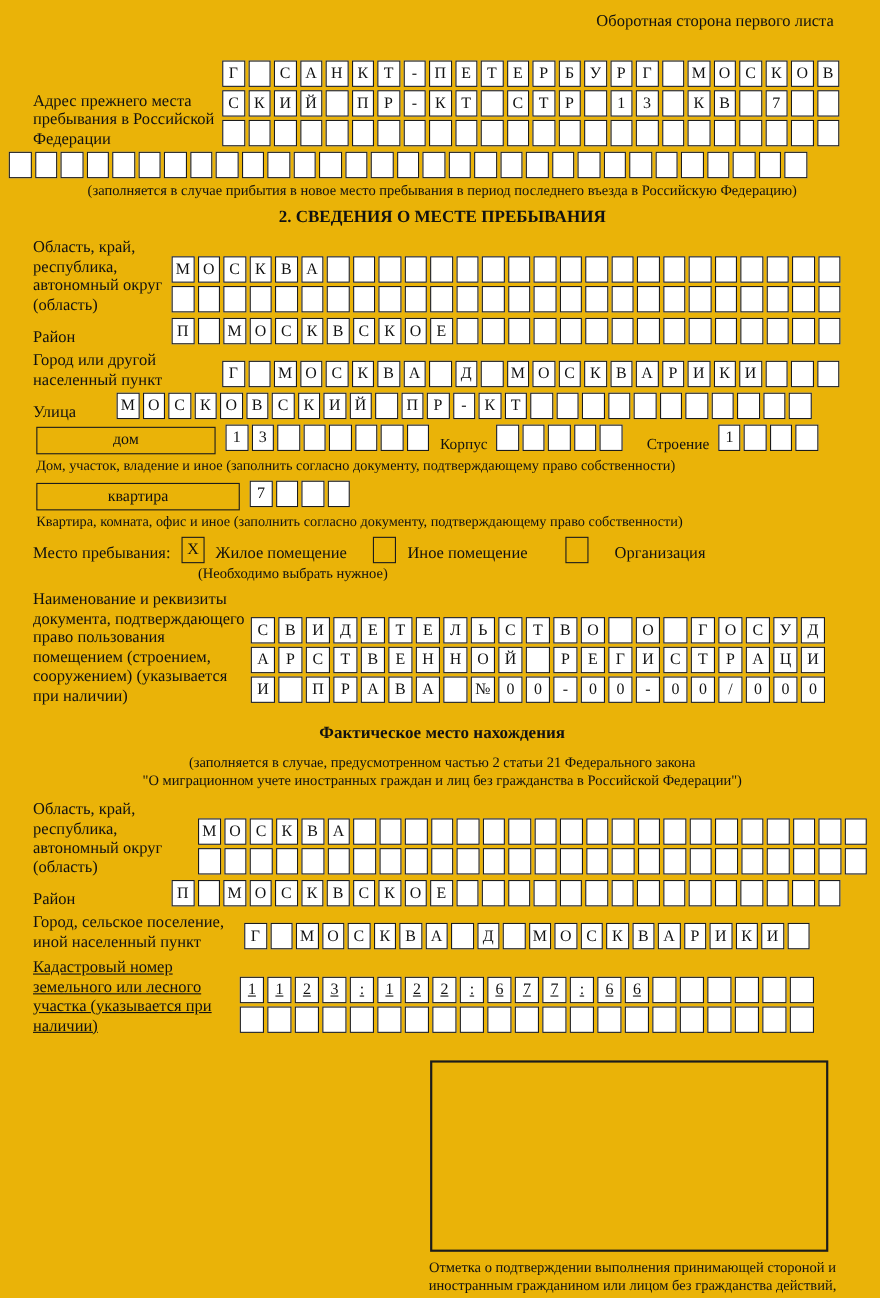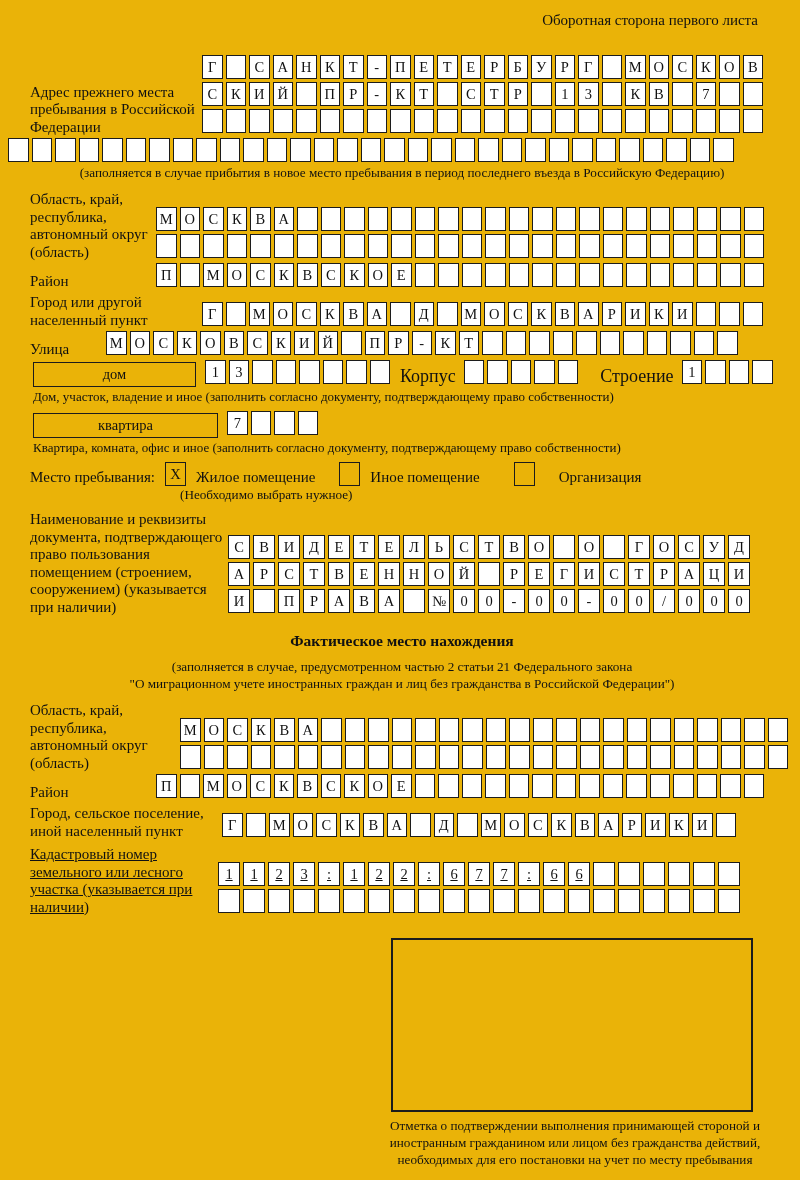--- a/index.html
+++ b/index.html
@@ -178,6 +178,7 @@
     </div>
   <div class="note">(заполняется в случае прибытия в новое место пребывания в период последнего въезда в Российскую Федерацию)</div>
 
+  <div class="sect-title">2. СВЕДЕНИЯ О МЕСТЕ ПРЕБЫВАНИЯ</div>
 
   <div class="frow">
     <div class="lbl" style="width:126px;">Область, край, республика, автономный округ (область)</div>

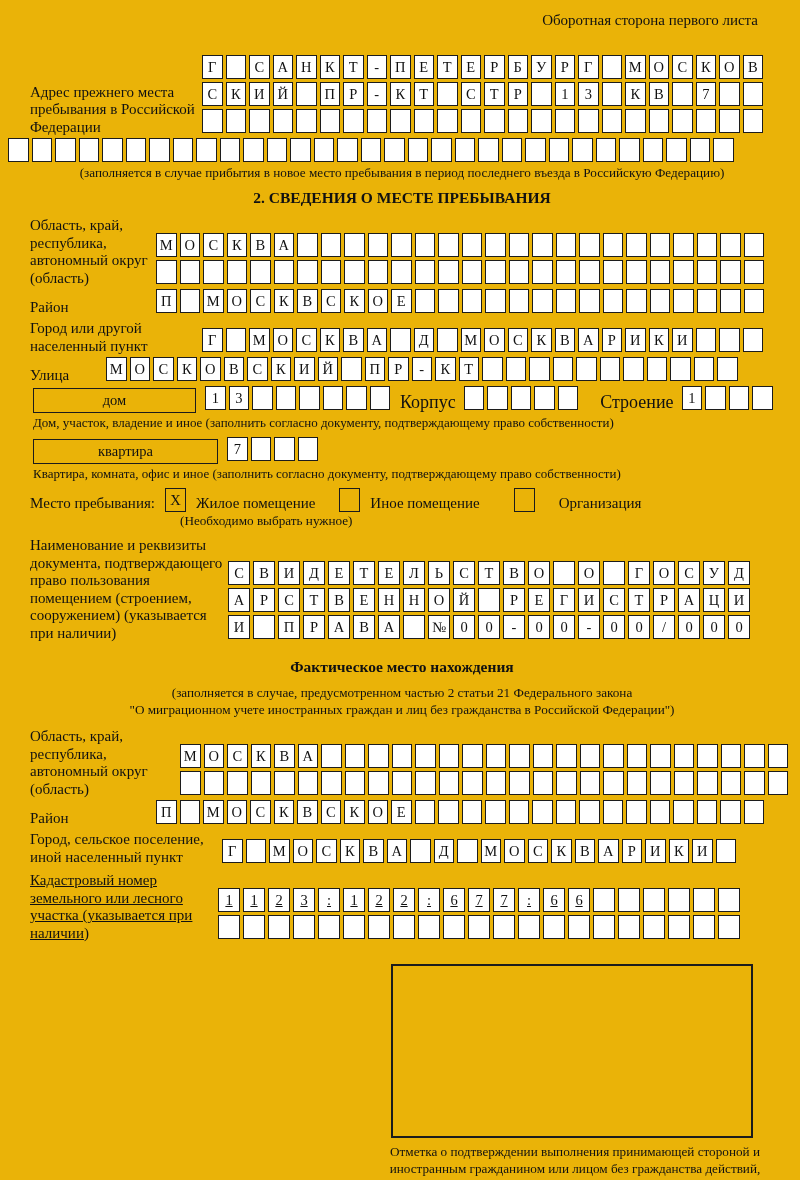--- a/index.html
+++ b/index.html
@@ -38,7 +38,7 @@
     display: flex; align-items: center; justify-content: center;
     font-size: 14.5px; flex-shrink: 0;
   }
-  .inline-lbl { font-size: 18px; padding: 3px 8px 0 10px; flex-shrink: 0; }
+  .inline-lbl { font-size: 14px; padding: 3px 8px 0 10px; flex-shrink: 0; }
   .cb {
     width: 21px; height: 24px; border: 1.6px solid #1c1c1c;
     display: flex; align-items: center; justify-content: center;

